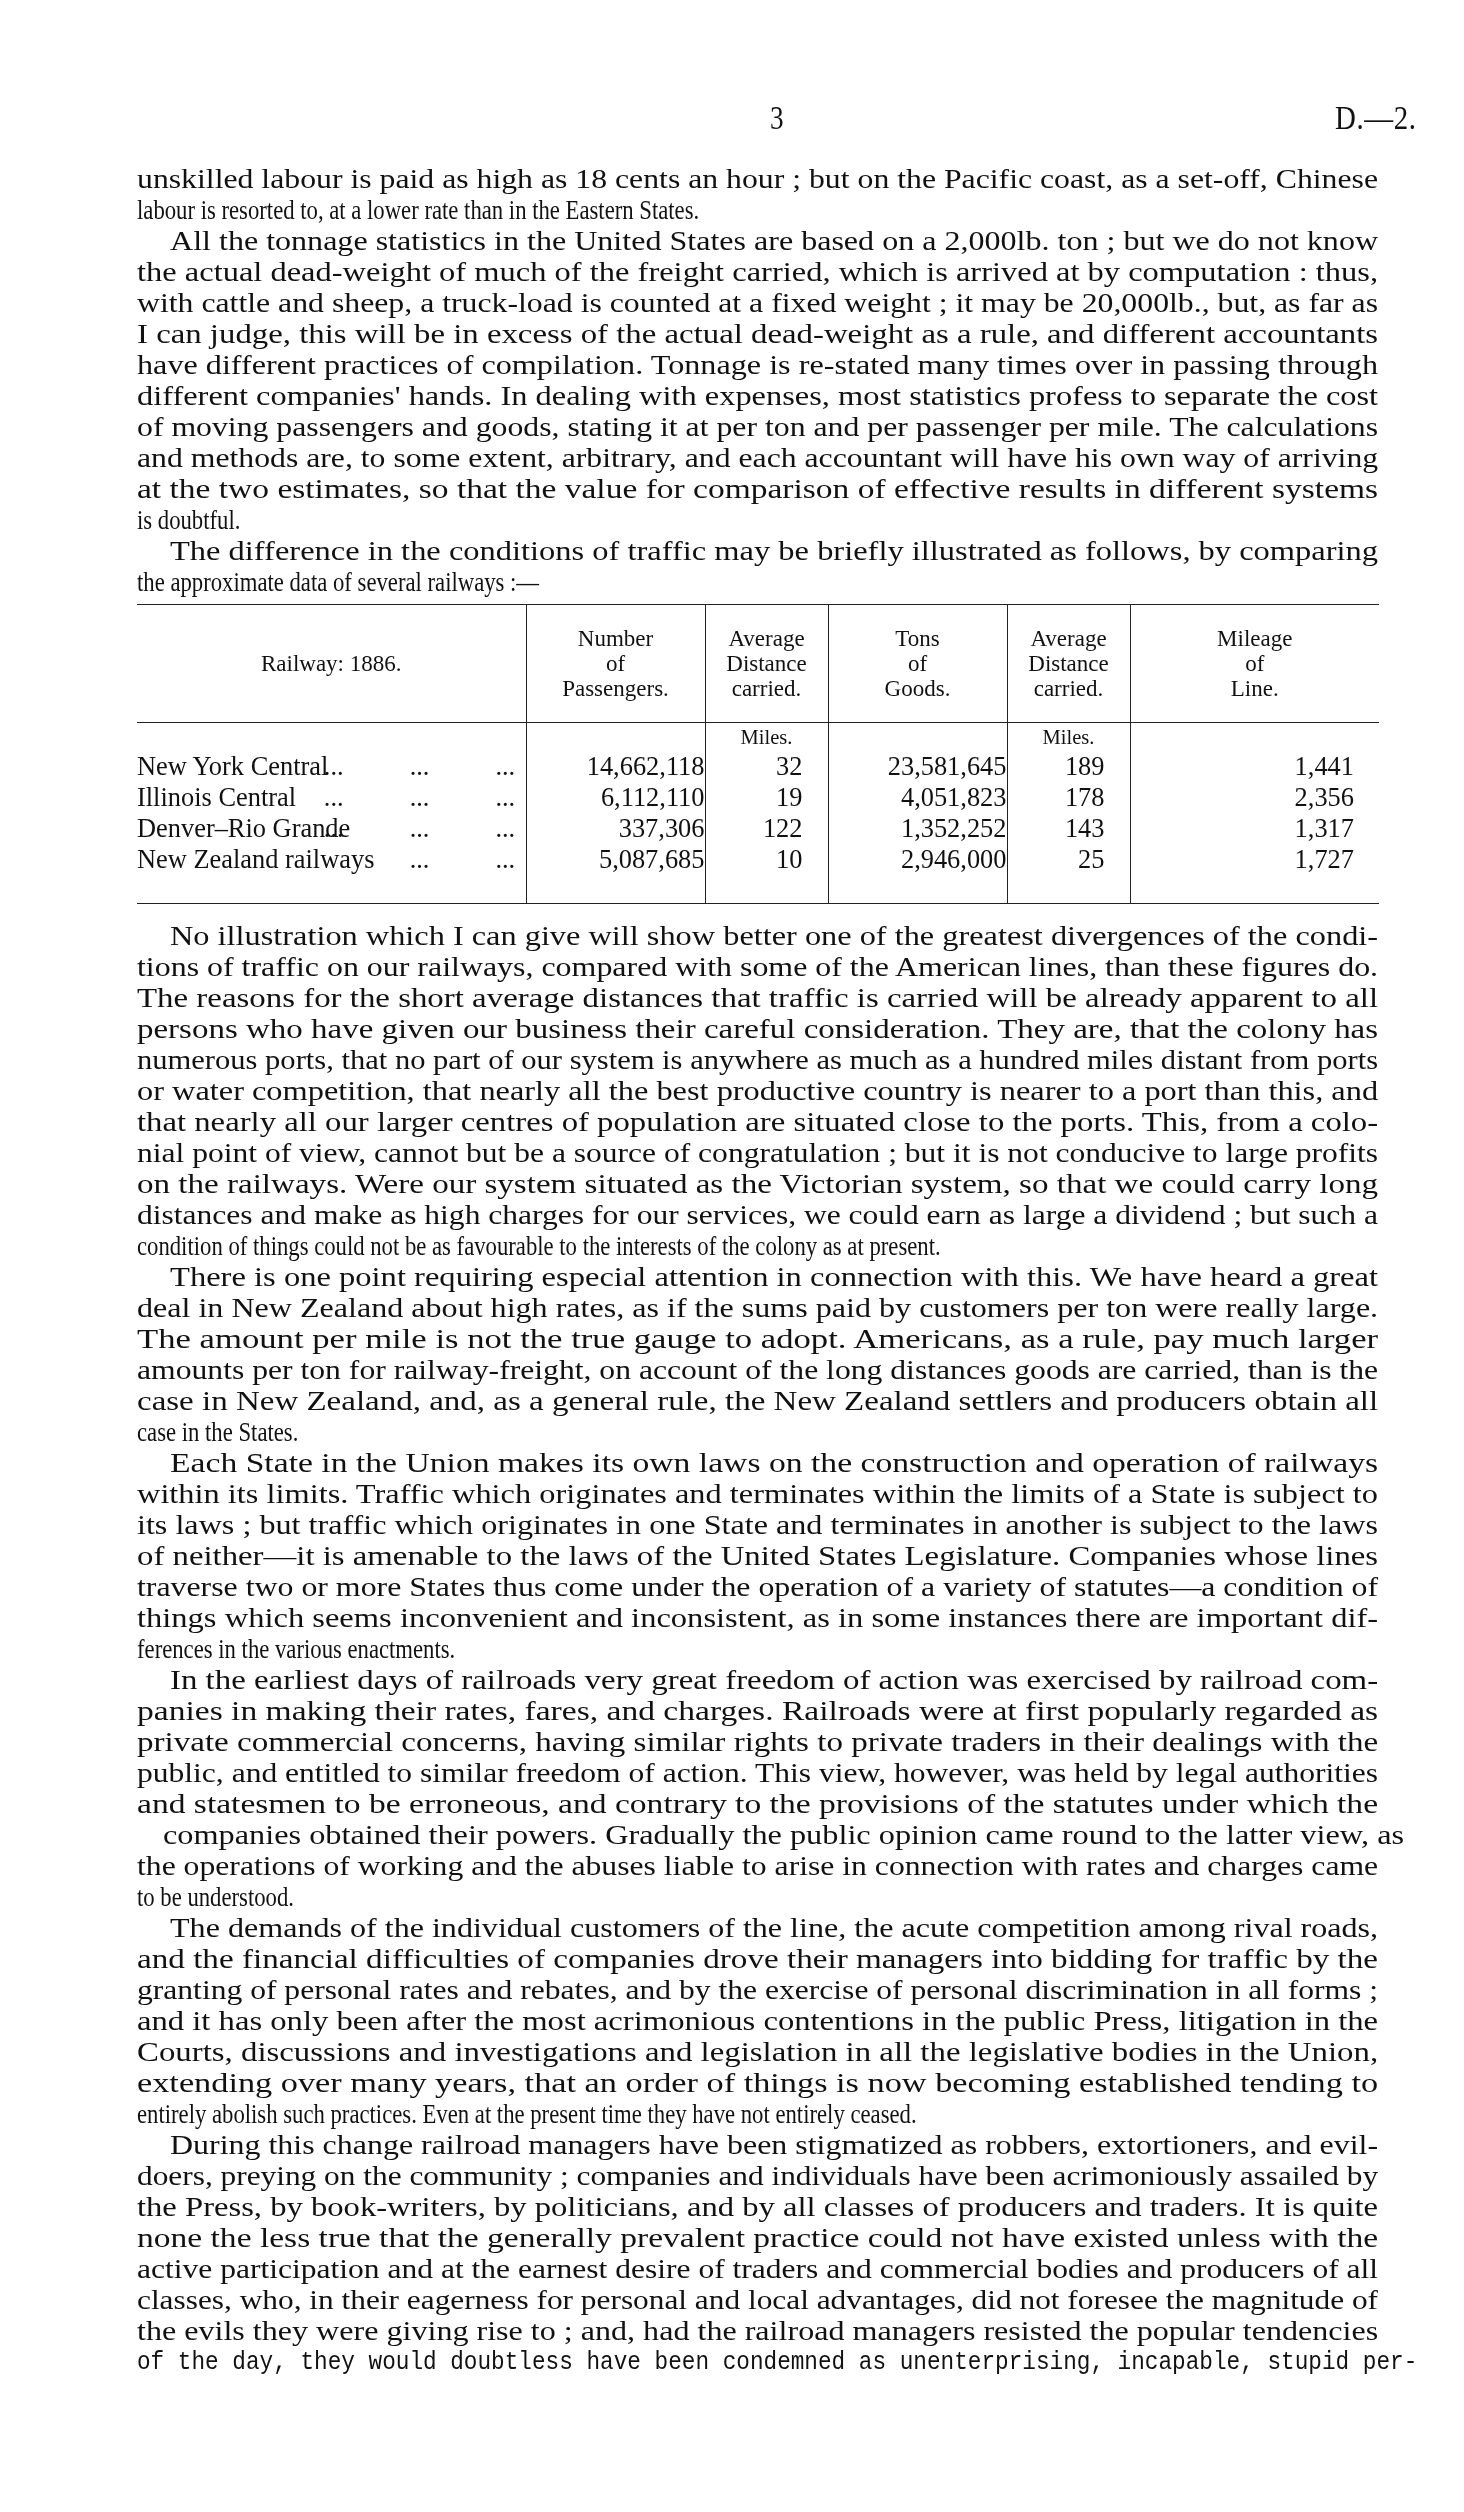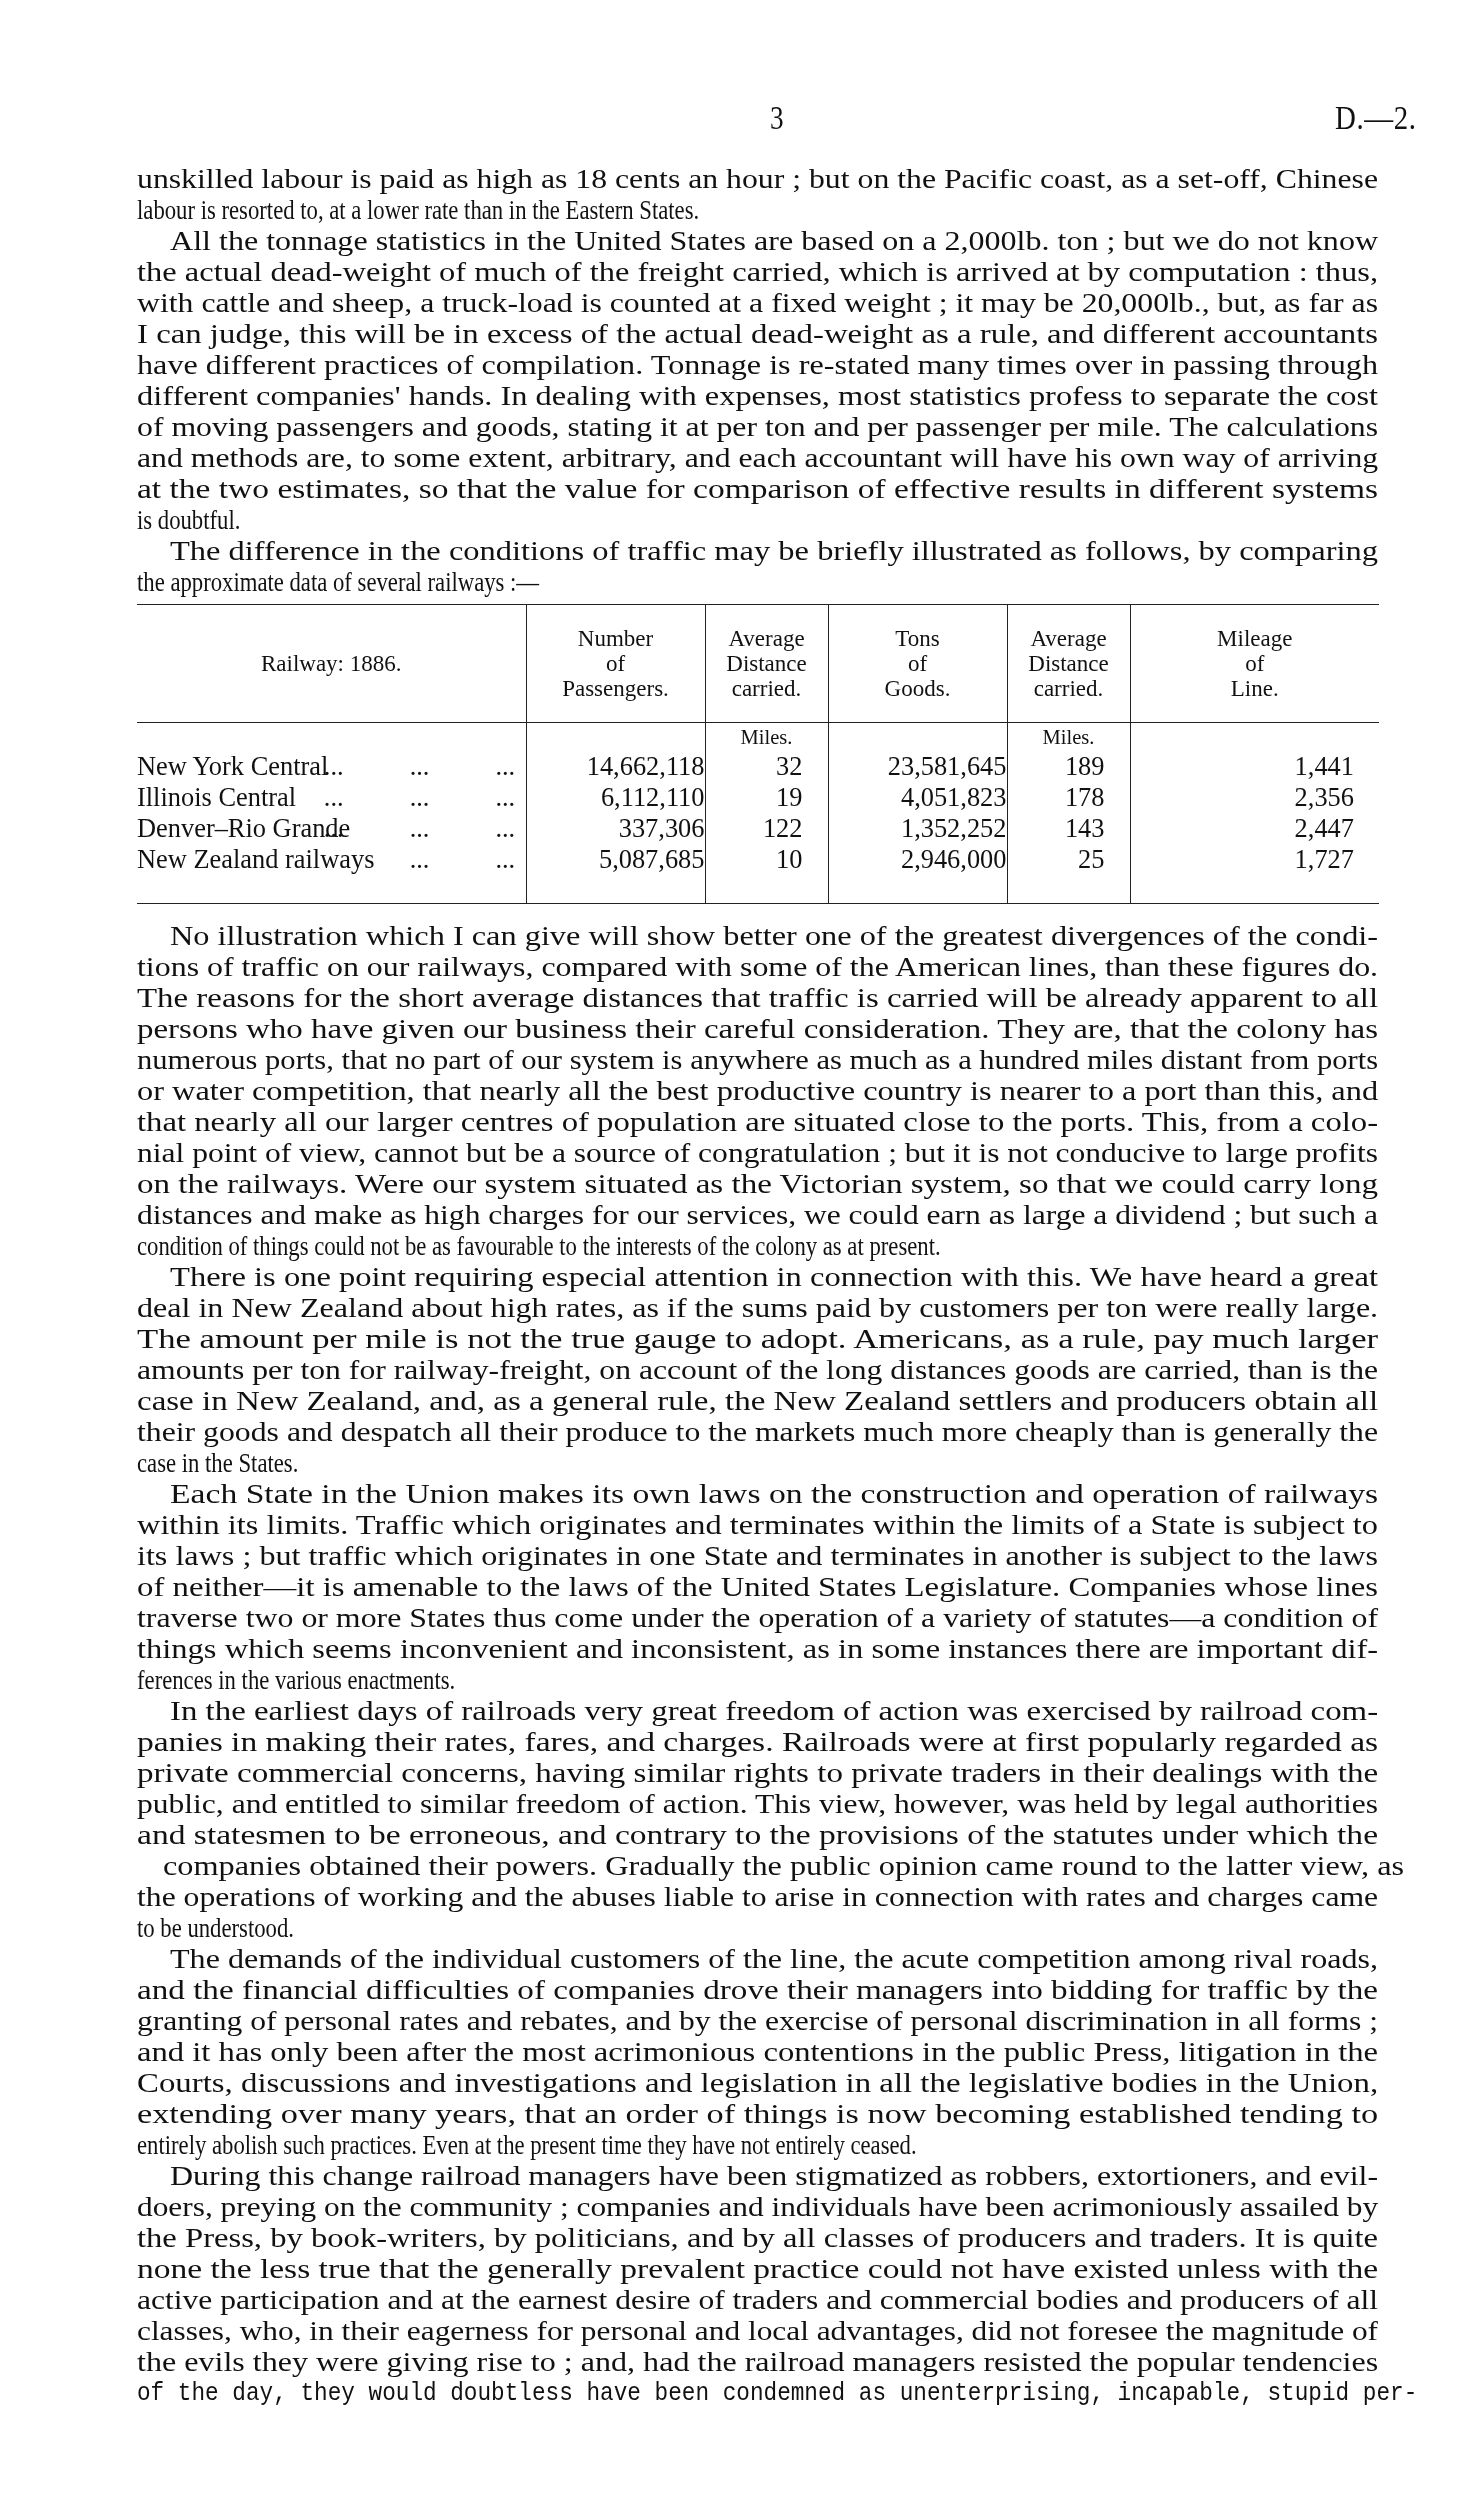--- a/index.html
+++ b/index.html
@@ -132,7 +132,7 @@
           <td class="num" style="padding-right: 25px;">122</td>
           <td class="num">1,352,252</td>
           <td class="num" style="padding-right: 25px;">143</td>
-          <td class="num" style="padding-right: 25px;">2,447</td>
+          <td class="num" style="padding-right: 25px;">1,317</td>
         </tr>
         <tr class="body-cell">
           <td class="name" style="position: relative;"><span>New Zealand railways</span><span style="position: absolute; right: 10.3px; white-space: pre;">...          ...</span></td>

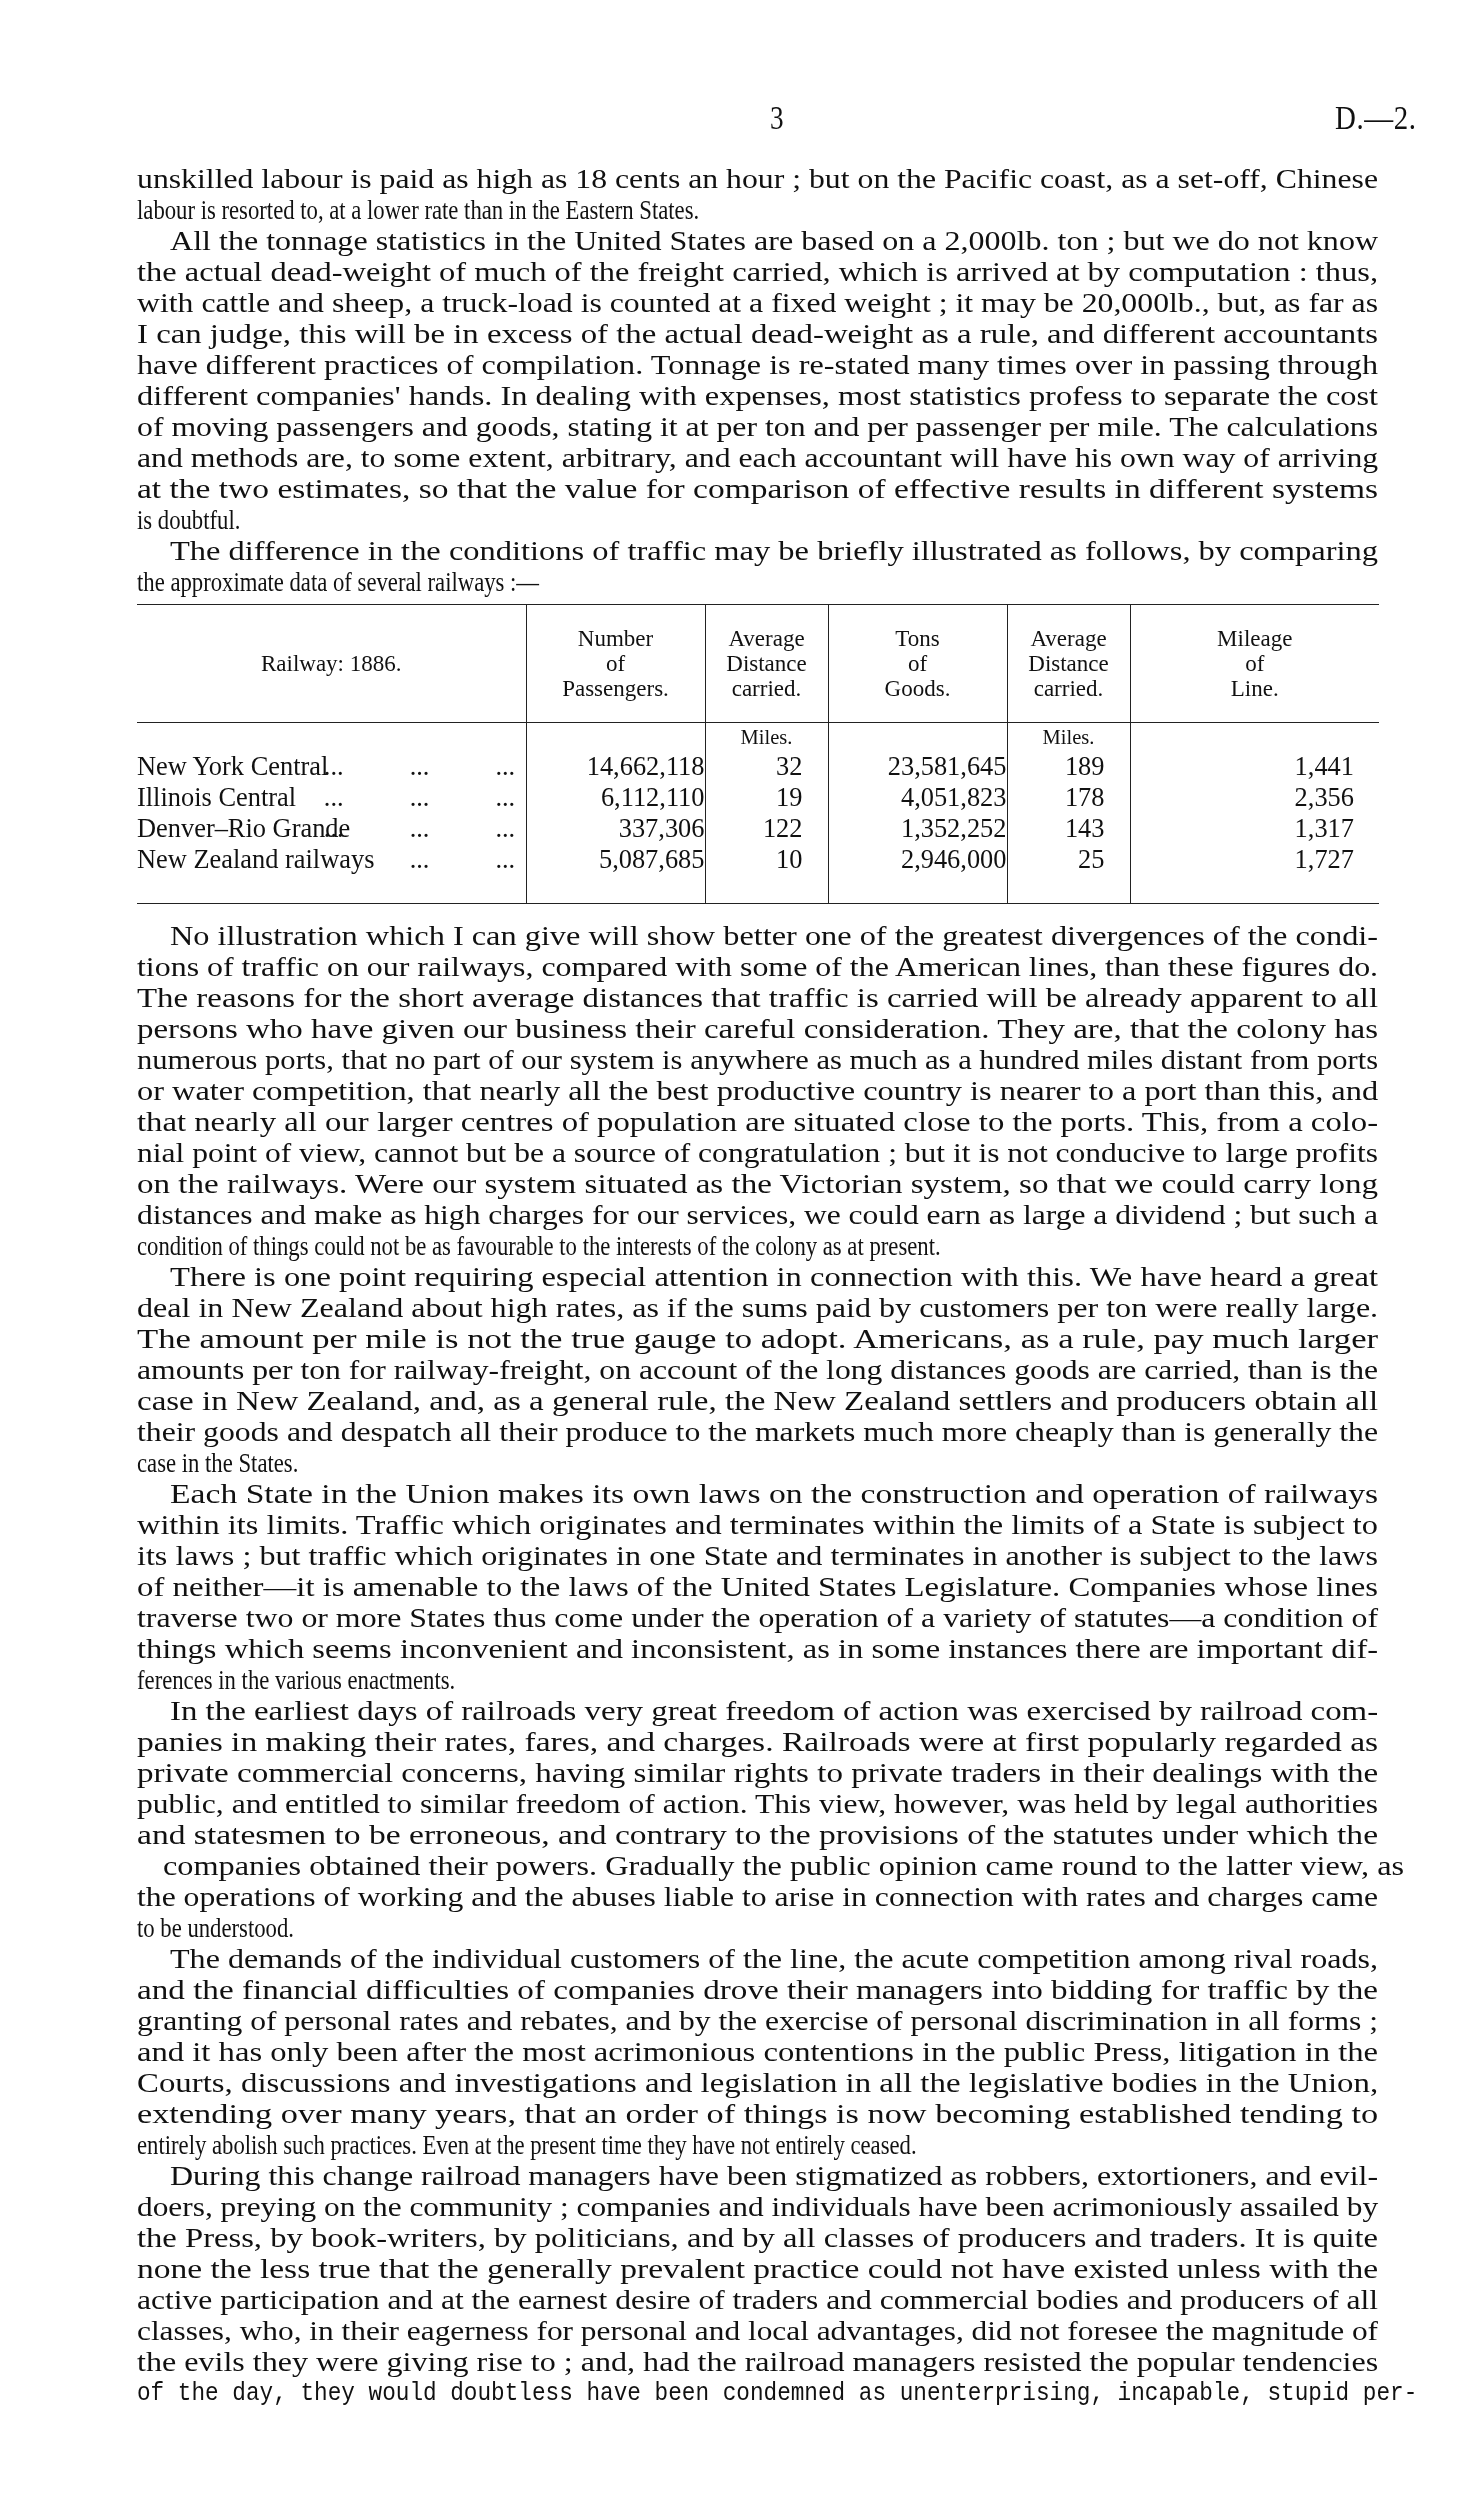--- a/index.html
+++ b/index.html
@@ -175,7 +175,6 @@
       <span class="line" style="height: 31px;"><span class="fit" style="transform: scaleX(1.3135);">The amount per mile is not the true gauge to adopt.  Americans, as a rule, pay much larger</span></span>
       <span class="line" style="height: 31px;"><span class="fit" style="transform: scaleX(1.1994);">amounts per ton for railway-freight, on account of the long distances goods are carried, than is the</span></span>
       <span class="line" style="height: 31px;"><span class="fit" style="transform: scaleX(1.25);">case in New Zealand, and, as a general rule, the New Zealand settlers and producers obtain all</span></span>
-      <span class="line" style="height: 31px;"><span class="fit" style="transform: scaleX(1.2028);">their goods and despatch all their produce to the markets much more cheaply than is generally the</span></span>
       <span class="line last" style="height: 31px;"><span class="fit" style="transform: scaleX(0.86);">case in the States.</span></span>
     </div>
     <div class="para">

